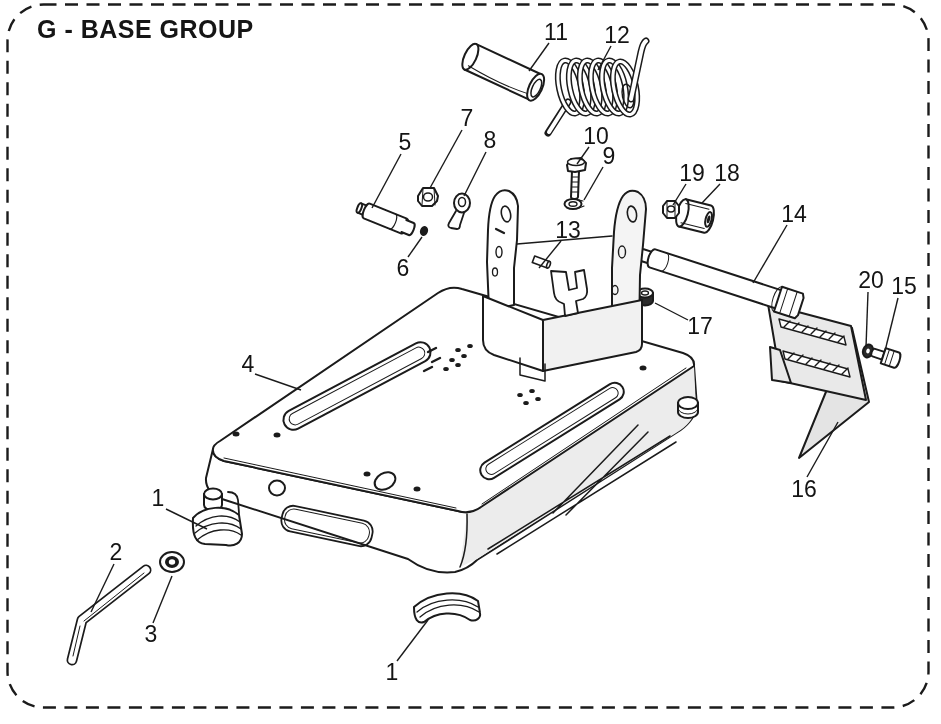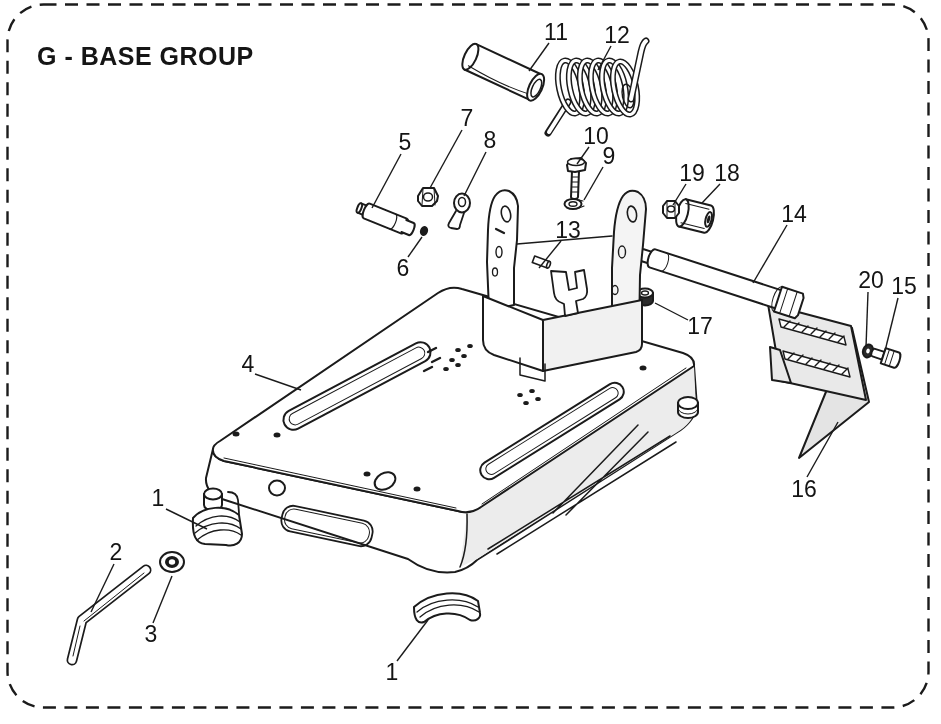--- a/index.html
+++ b/index.html
@@ -5,7 +5,7 @@
   html,body{margin:0;padding:0;background:#ffffff;}
   .page{position:relative;width:941px;height:724px;background:#ffffff;overflow:hidden;
         font-family:"Liberation Sans", sans-serif;}
-  .title{position:absolute;left:37px;top:42px;font-size:25px;font-weight:600;
+  .title{position:absolute;left:37px;top:15px;font-size:25px;font-weight:600;
          letter-spacing:0.5px;color:#151515;white-space:nowrap;}
   svg{position:absolute;left:0;top:0;}
   .callout-text{font-family:"Liberation Sans", sans-serif;font-weight:400;}

